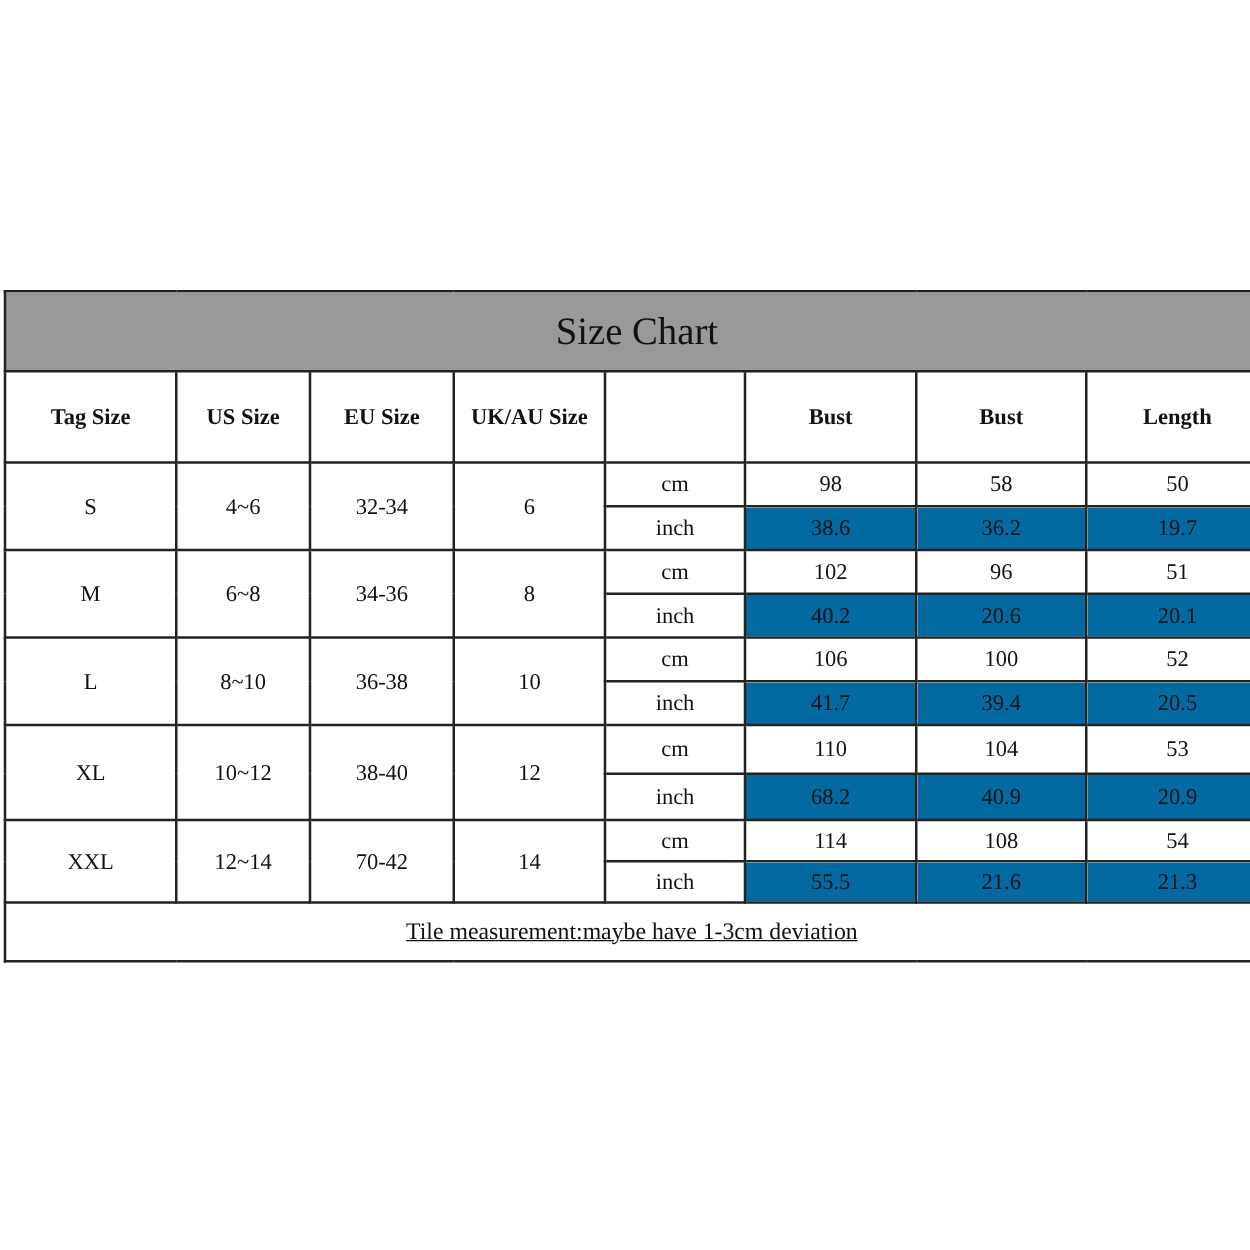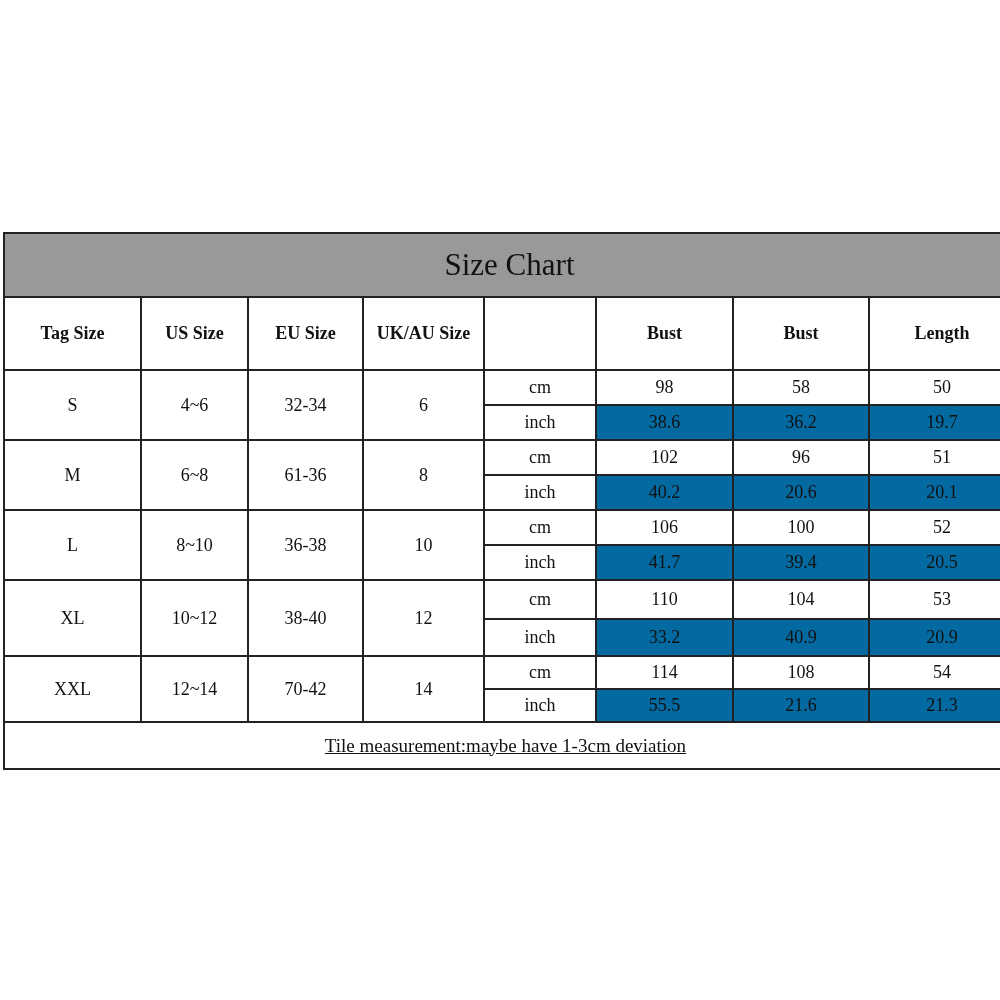--- a/index.html
+++ b/index.html
@@ -68,7 +68,7 @@
       <tr class="row-cm">
         <td rowspan="2">M</td>
         <td rowspan="2">6~8</td>
-        <td rowspan="2">61-36</td>
+        <td rowspan="2">34-36</td>
         <td rowspan="2">8</td>
         <td>cm</td>
         <td>102</td>

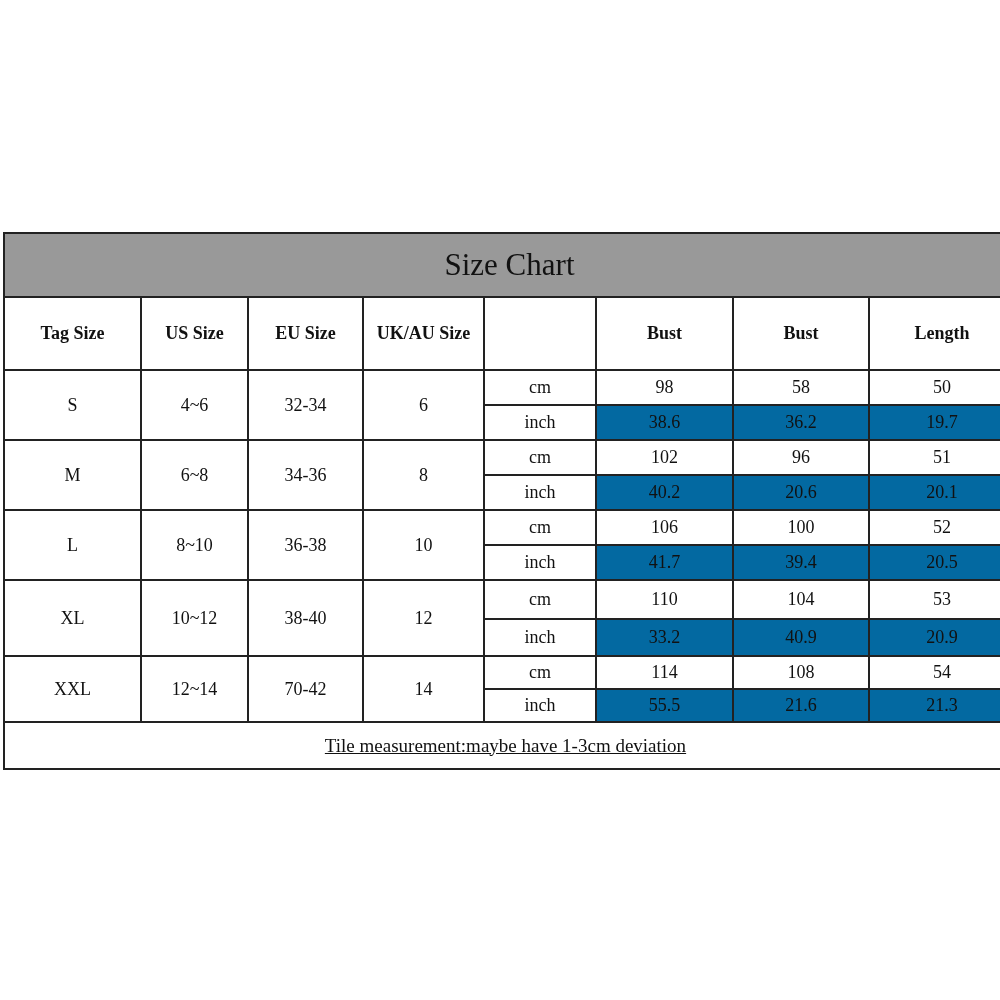--- a/index.html
+++ b/index.html
@@ -111,7 +111,7 @@
       </tr>
       <tr class="row-in">
         <td style="height:35px">inch</td>
-        <td class="shade">33.2</td>
+        <td class="shade">68.2</td>
         <td class="shade">40.9</td>
         <td class="shade no-right">20.9</td>
       </tr>

